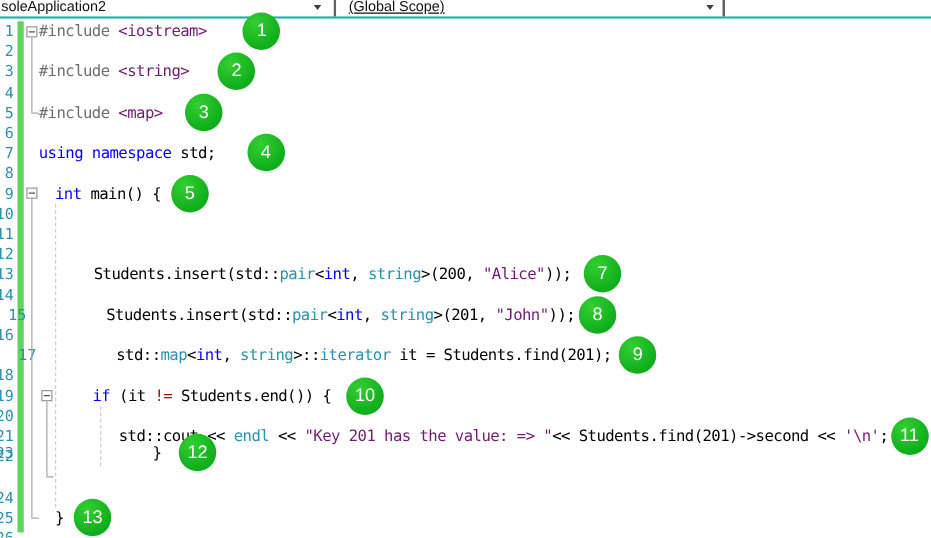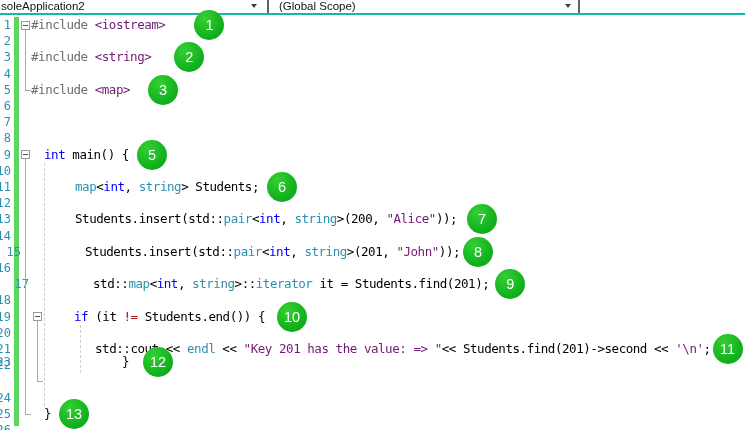--- a/index.html
+++ b/index.html
@@ -12,7 +12,7 @@
   .dd{position:absolute;top:0;height:13px;background:#ffffff;}
   .dd-label{position:absolute;left:1px;top:0;font-size:11.5px;line-height:13px;color:#111;
             white-space:nowrap;}
-  .dd2-label{left:10px;}
+  .dd2-label{left:10px;text-decoration:underline;}
   .arrow{position:absolute;top:4px;width:0;height:0;border-left:3.5px solid transparent;
          border-right:3.5px solid transparent;border-top:4.5px solid #3b3f46;}
   .split{position:absolute;top:0;width:2px;height:13px;background:#5f6269;}

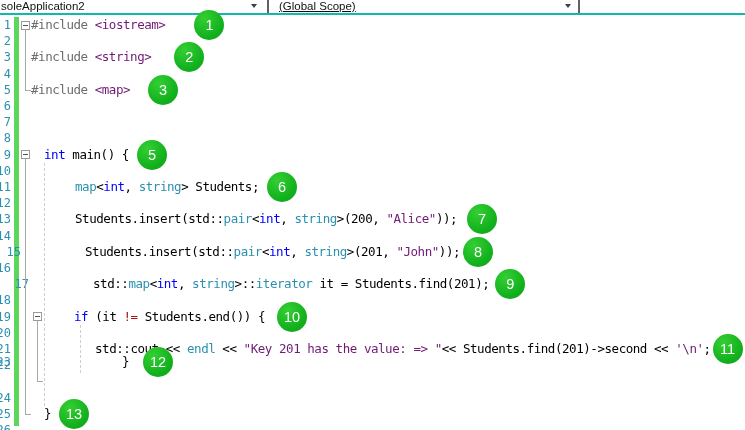--- a/index.html
+++ b/index.html
@@ -83,6 +83,7 @@
       </div>
       <div class="row" style="top: 99.2px;">
         <span class="ln">7</span>
+        <span class="code" style="left: 31px;"><span class="tok-kw">using</span><span class="tok-pln"> </span><span class="tok-kw">namespace</span><span class="tok-pln"> std;</span><span class="badge" style="margin-left: 25px;">4</span></span>
       </div>
       <div class="row" style="top: 115.4px;">
         <span class="ln">8</span>

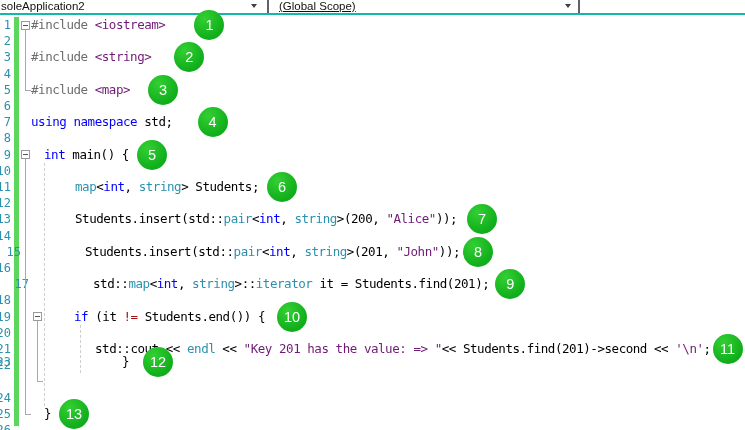--- a/index.html
+++ b/index.html
@@ -97,7 +97,6 @@
       </div>
       <div class="row" style="top: 164px;">
         <span class="ln">11</span>
-        <span class="code" style="left: 75px;"><span class="tok-typ">map</span><span class="tok-pln">&lt;</span><span class="tok-kw">int</span><span class="tok-pln">, </span><span class="tok-typ">string</span><span class="tok-pln">&gt; Students;</span><span class="badge" style="margin-left: 8px;">6</span></span>
       </div>
       <div class="row" style="top: 180.2px;">
         <span class="ln">12</span>

